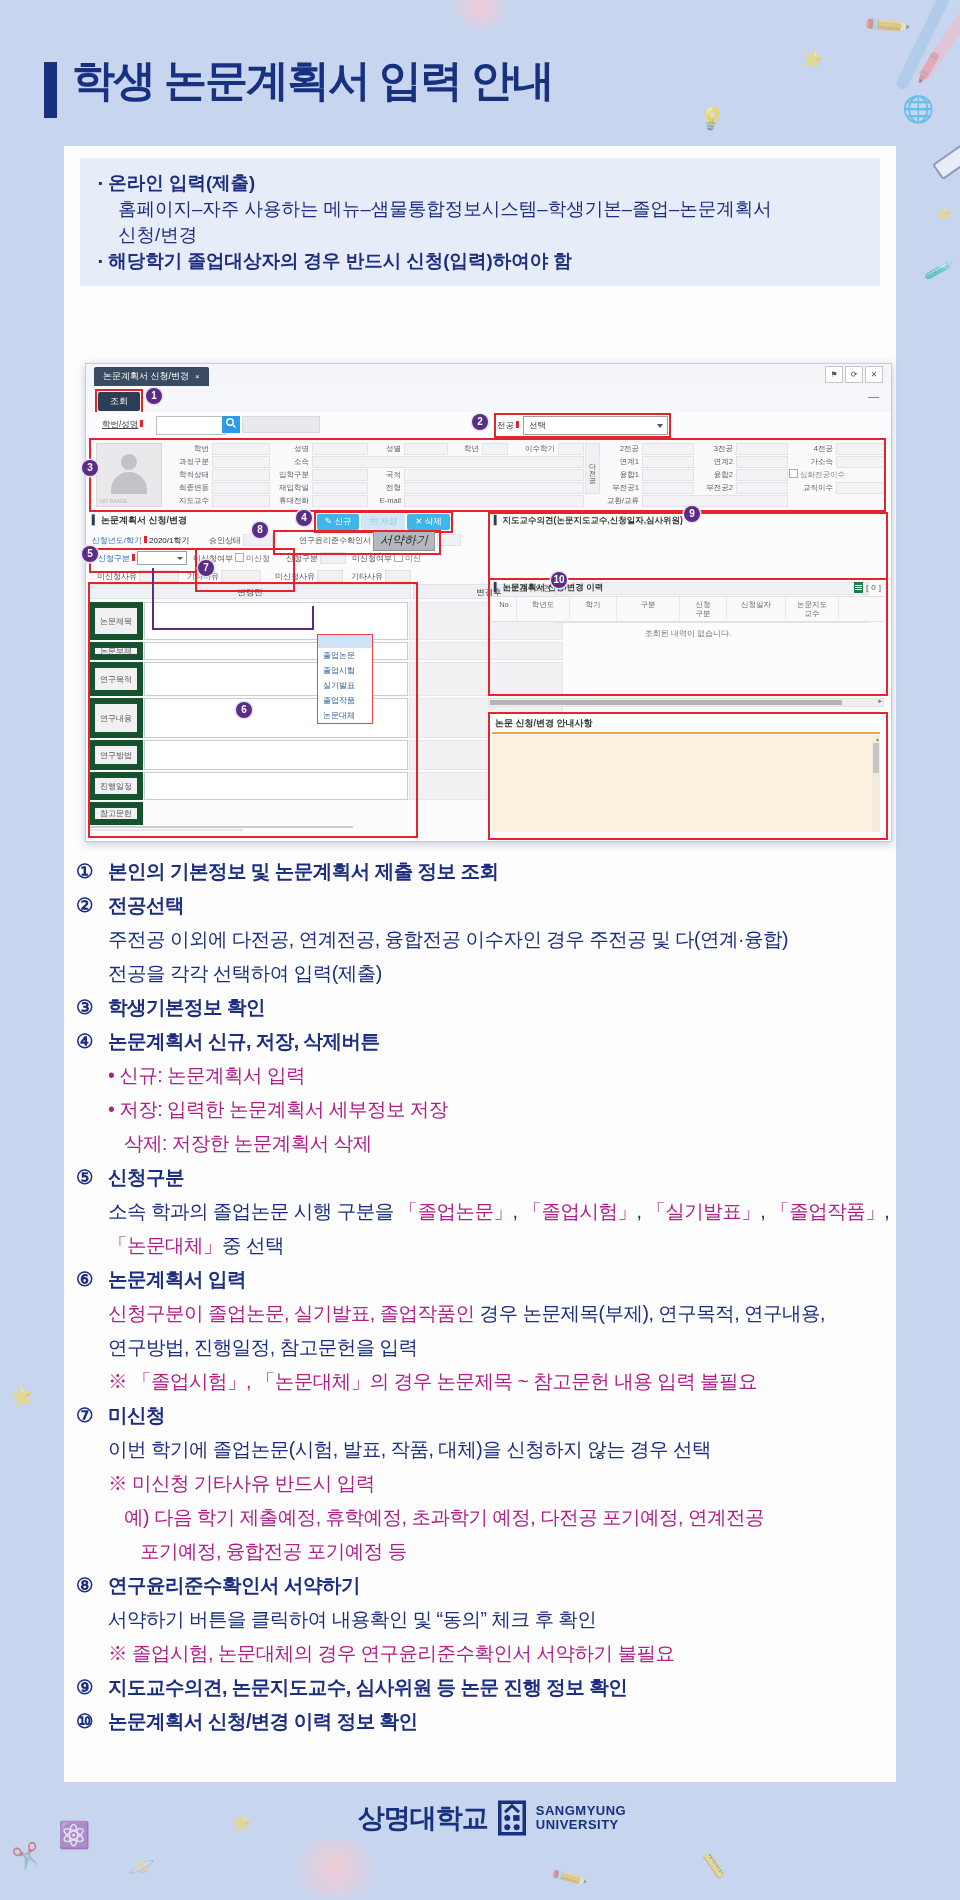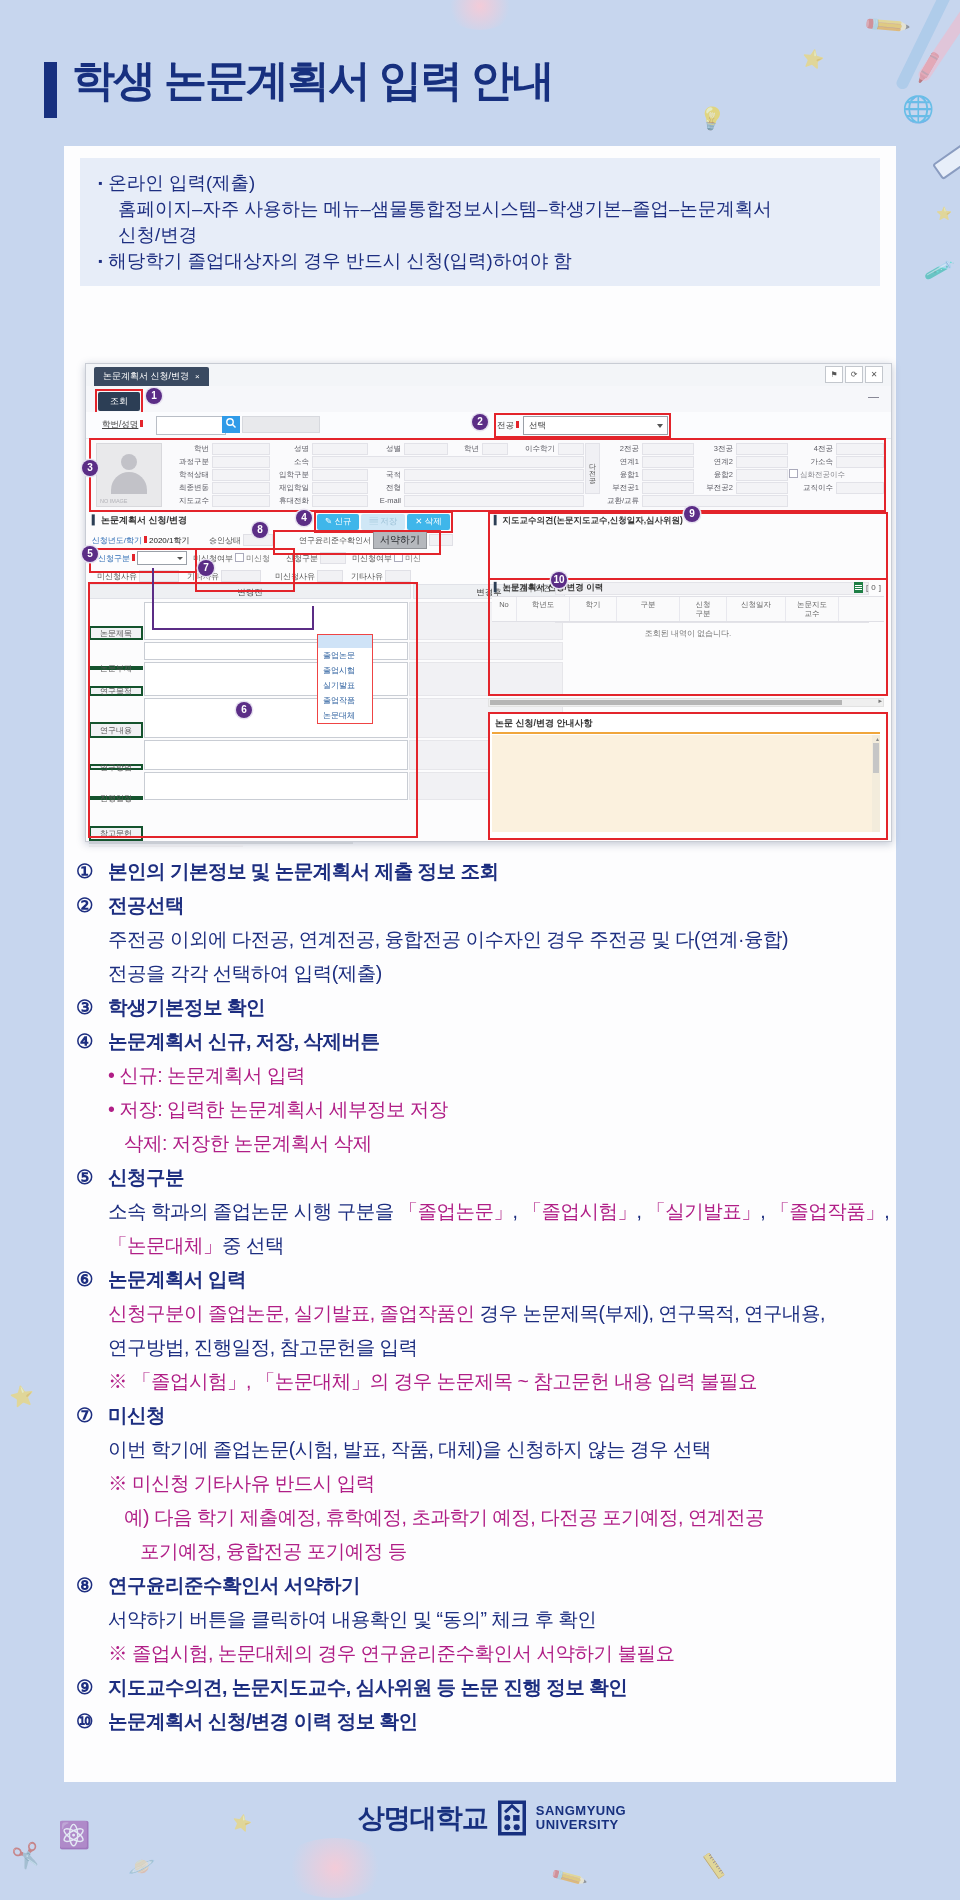--- a/index.html
+++ b/index.html
@@ -17,7 +17,7 @@
   .panel{position:absolute;left:64px;top:146px;width:832px;height:1636px;background:#fdfdfe;}
   .infobox{position:absolute;left:16px;top:12px;width:764px;height:104px;background:#e7edf8;padding:12px 18px;}
   .ib-line{font-size:18.5px;line-height:26px;color:#1d2e80;}
-  .ib-title{font-weight:normal;}
+  .ib-title{font-weight:bold;}
   .ib-bullet{font-size:12px;vertical-align:2px;margin-right:6px;}
   .ib-indent{padding-left:20px;}
   

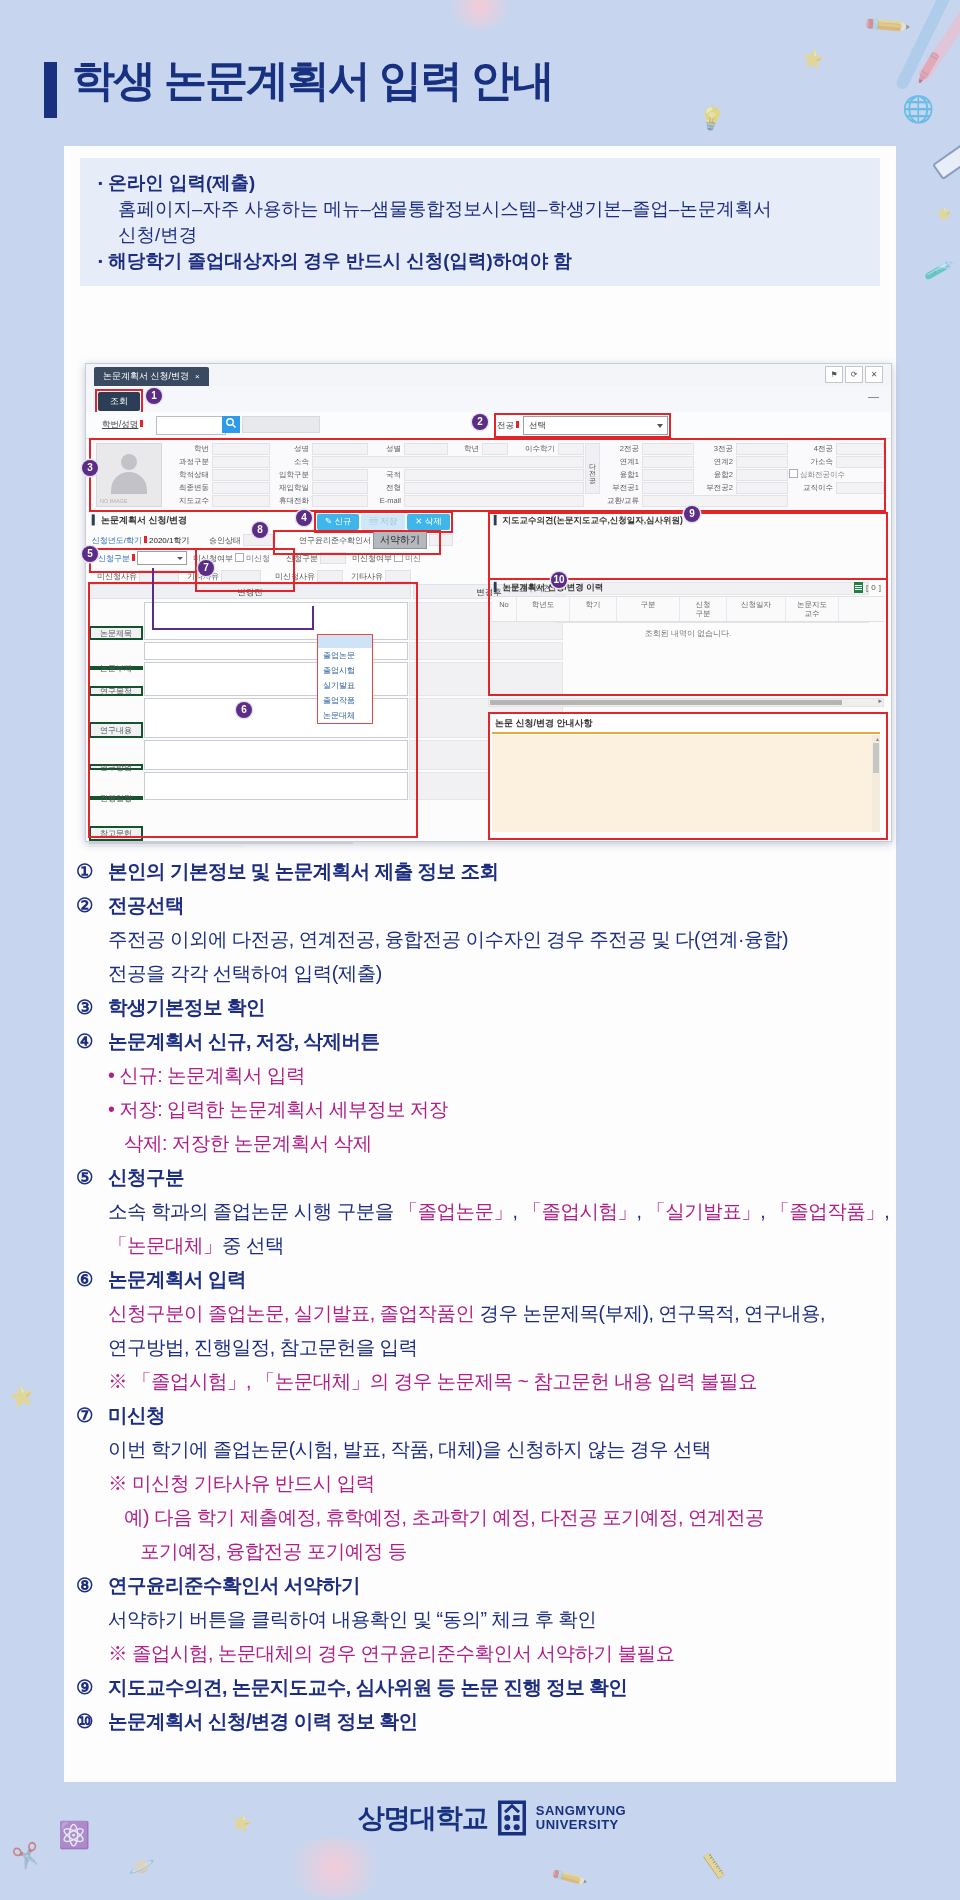--- a/index.html
+++ b/index.html
@@ -73,7 +73,7 @@
   .blue{color:#2f6db5;}
   .lfv{background:#f1f1f4;border:1px solid #e0e0e6;height:12px;box-sizing:border-box;}
   .lfv-plain{color:#222;}
-  .pledge{background:#b5b8bd;border:1px solid #8f9297;color:#26282c;font-size:10px;padding:1px 6px;}
+  .pledge{background:#b5b8bd;border:1px solid #8f9297;color:#26282c;font-size:12px;padding:1px 6px;font-style:italic;}
   .dd{position:relative;width:50px;height:14px;background:#fff;border:1px solid #9aa0a8;box-sizing:border-box;}
   .dd .arr{position:absolute;right:3px;top:5px;width:0;height:0;border-left:3px solid transparent;
        border-right:3px solid transparent;border-top:3.5px solid #555;}

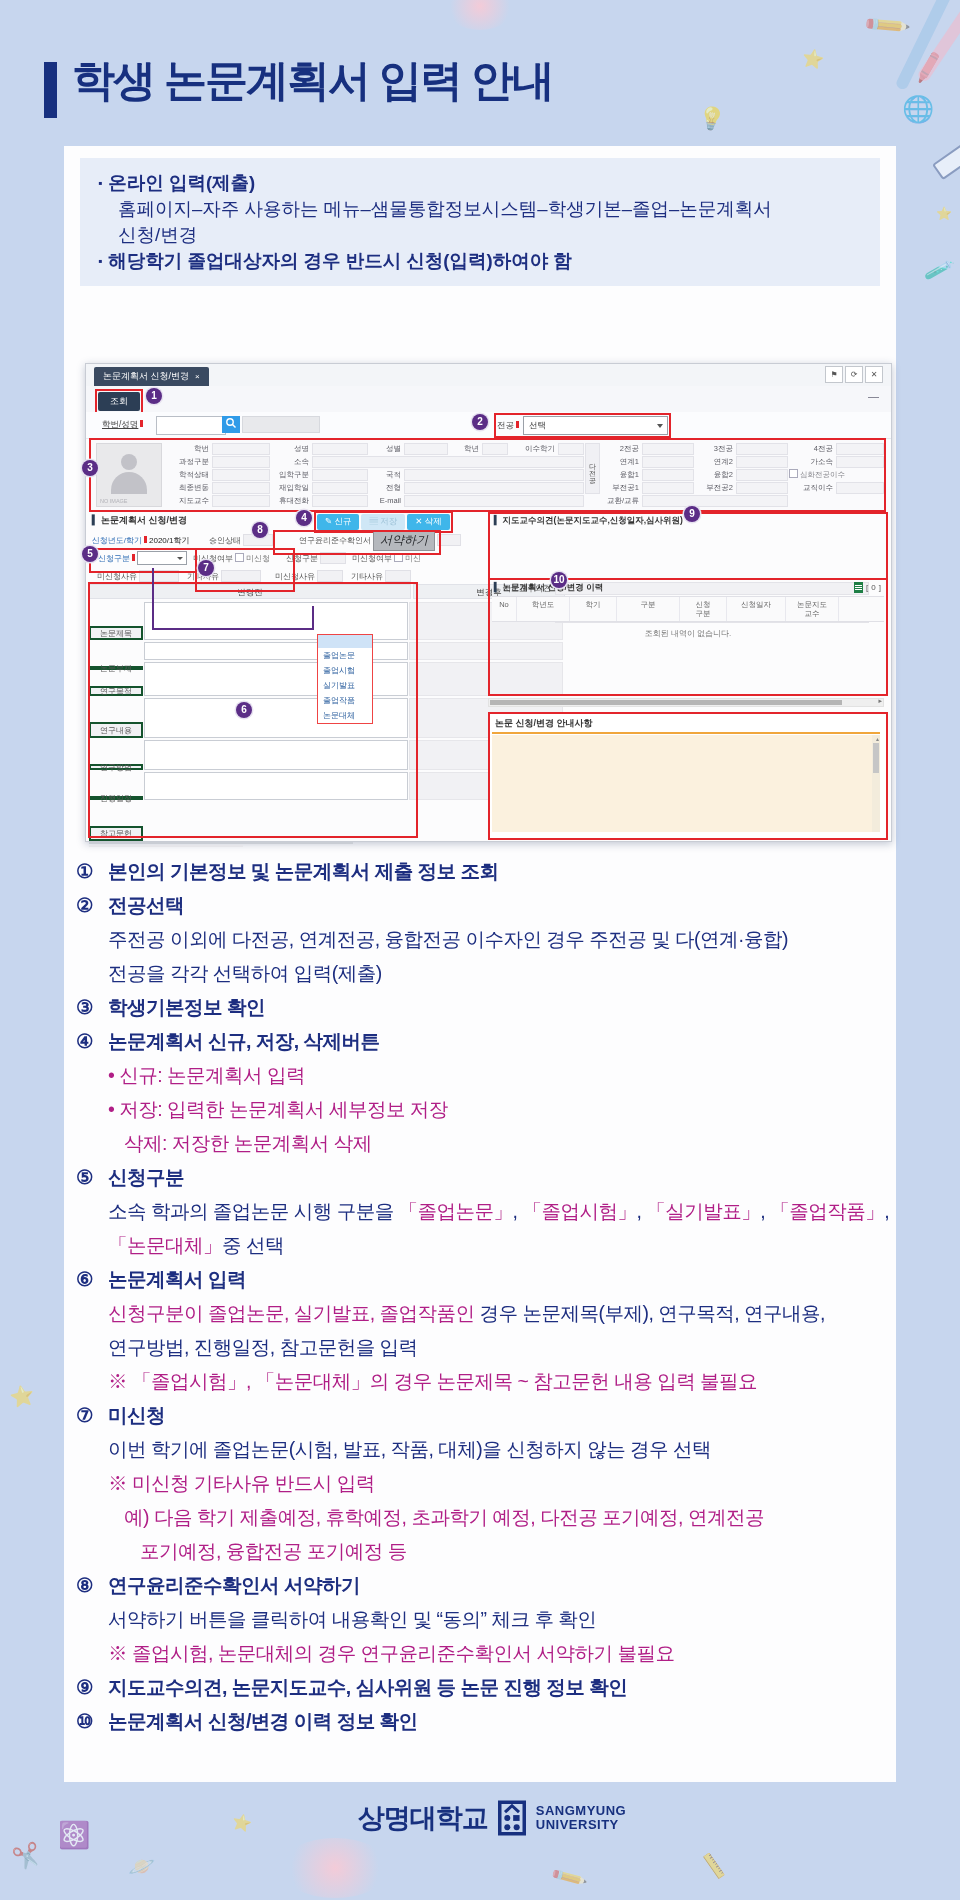--- a/index.html
+++ b/index.html
@@ -82,8 +82,8 @@
        text-align:center;line-height:14px;color:#444;font-size:8.5px;}
   #ffields{position:absolute;left:0;top:70px;width:480px;}
   .frow{display:flex;gap:1px;margin-bottom:2px;}
-  .flab{width:54px;background:#f1f1f4;border:2px solid #14532d;box-sizing:border-box;display:flex;
-       align-items:center;justify-content:center;color:#555;margin-top:24px;}
+  .flab{width:54px;background:#f1f1f4;border:6px solid #14532d;box-sizing:border-box;display:flex;
+       align-items:center;justify-content:center;color:#555;}
   .finp{width:264px;background:#fff;border:1px solid #c9cdd4;box-sizing:border-box;}
   .faft{width:154px;background:#f1f1f4;border:1px solid #e6e6ea;box-sizing:border-box;}
   .rbabs{position:absolute;pointer-events:none;border:2px solid #e3242b;}

